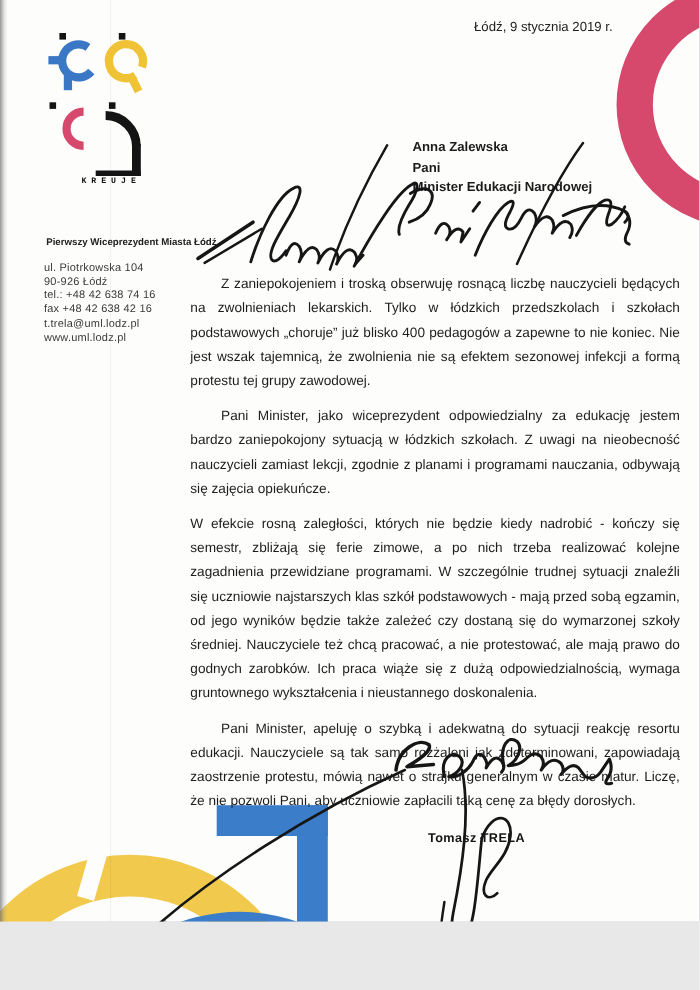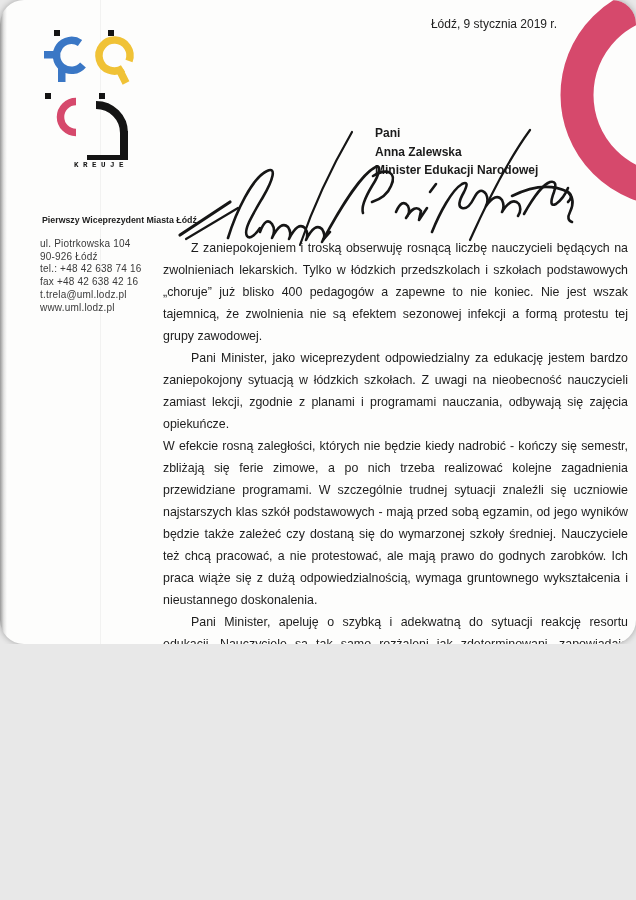--- a/index.html
+++ b/index.html
@@ -4,9 +4,9 @@
 <style>
   html,body{margin:0;padding:0;background:#e8e8e8;}
   .page{
-    position:relative;width:636px;height:644px;background:#fdfdfc;
+    position:relative;width:636px;height:838px;background:#fdfdfc;
     overflow:hidden;font-family:"Liberation Sans",sans-serif;color:#1c1c1c;
-    margin:0 auto;box-shadow:0 0 6px rgba(0,0,0,.3);border-radius:24px;
+    margin:0 auto;box-shadow:0 0 6px rgba(0,0,0,.3);
   }
   .scan-edge{position:absolute;left:0;top:0;width:7px;height:900px;
     background:linear-gradient(to right,rgba(110,110,110,.7),rgba(150,150,150,.25) 55%,rgba(150,150,150,0));}

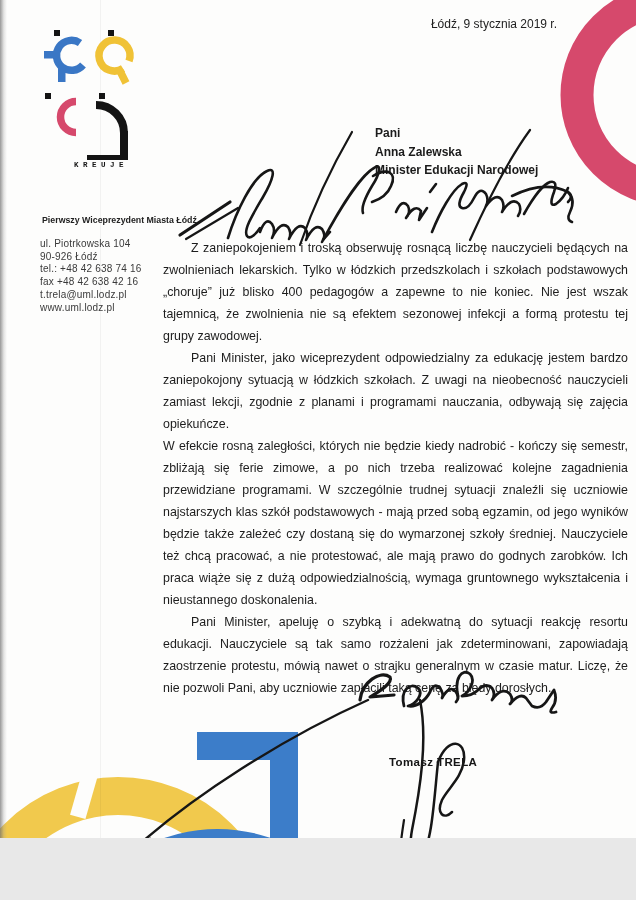--- a/index.html
+++ b/index.html
@@ -94,8 +94,8 @@
   </div>
 
   <div class="recipient">
+    <div>Anna Zalewska</div>
     <div>Pani</div>
-    <div>Anna Zalewska</div>
     <div>Minister Edukacji Narodowej</div>
   </div>
 

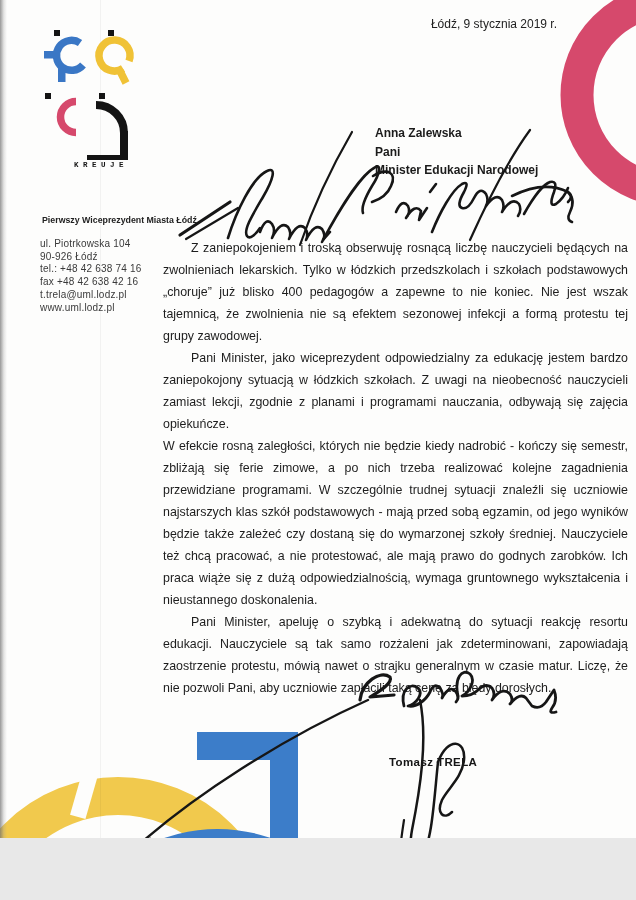--- a/index.html
+++ b/index.html
@@ -21,7 +21,7 @@
   .recipient{position:absolute;left:375px;top:124px;font-size:12px;font-weight:bold;line-height:18.6px;color:#1b1b1b;}
   .body-text{position:absolute;left:163px;top:237px;width:465px;font-size:12.4px;
     line-height:22px;text-align:justify;color:#1d1d1d;}
-  .body-text p{margin:0;text-indent:28px;}
+  .body-text p{margin:10px;text-indent:28px;}
   .body-text p.no-indent{text-indent:0;}
   .signatory{position:absolute;left:389px;top:756px;font-size:11.5px;font-weight:bold;
     letter-spacing:.4px;color:#151515;}

